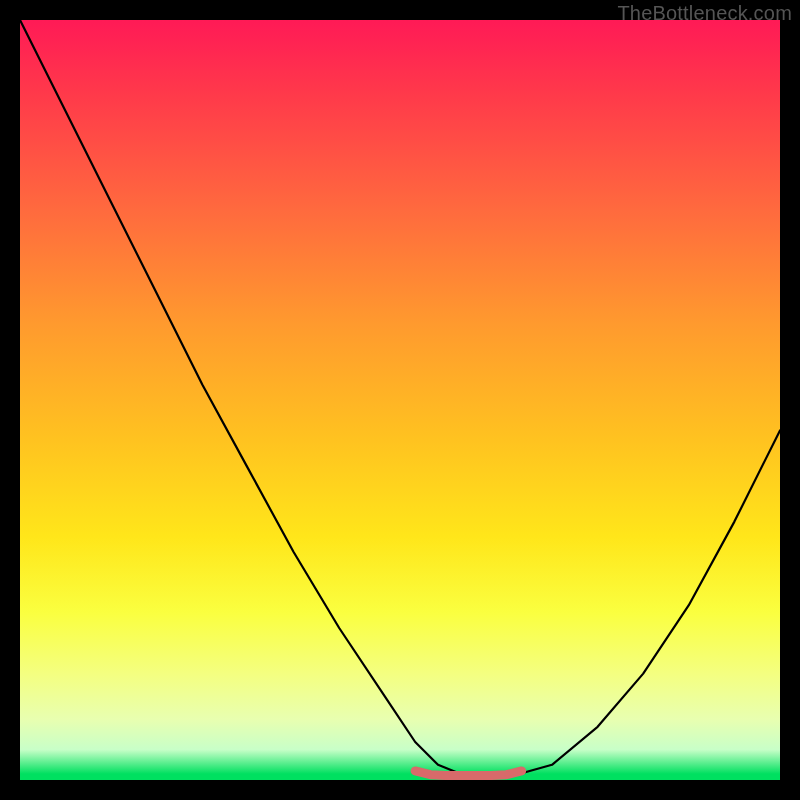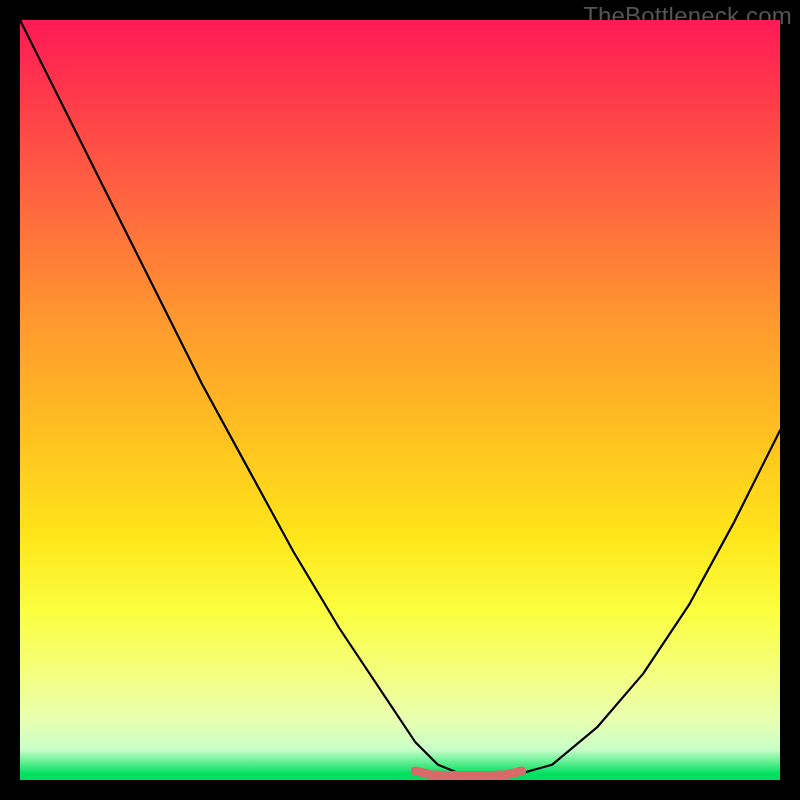--- a/index.html
+++ b/index.html
@@ -51,7 +51,7 @@
     top: 2px;
     right: 8px;
     color: #555;
-    font-size: 24px;
+    font-size: 20px;
     font-weight: 400;
     letter-spacing: 0.2px;
     user-select: none;

